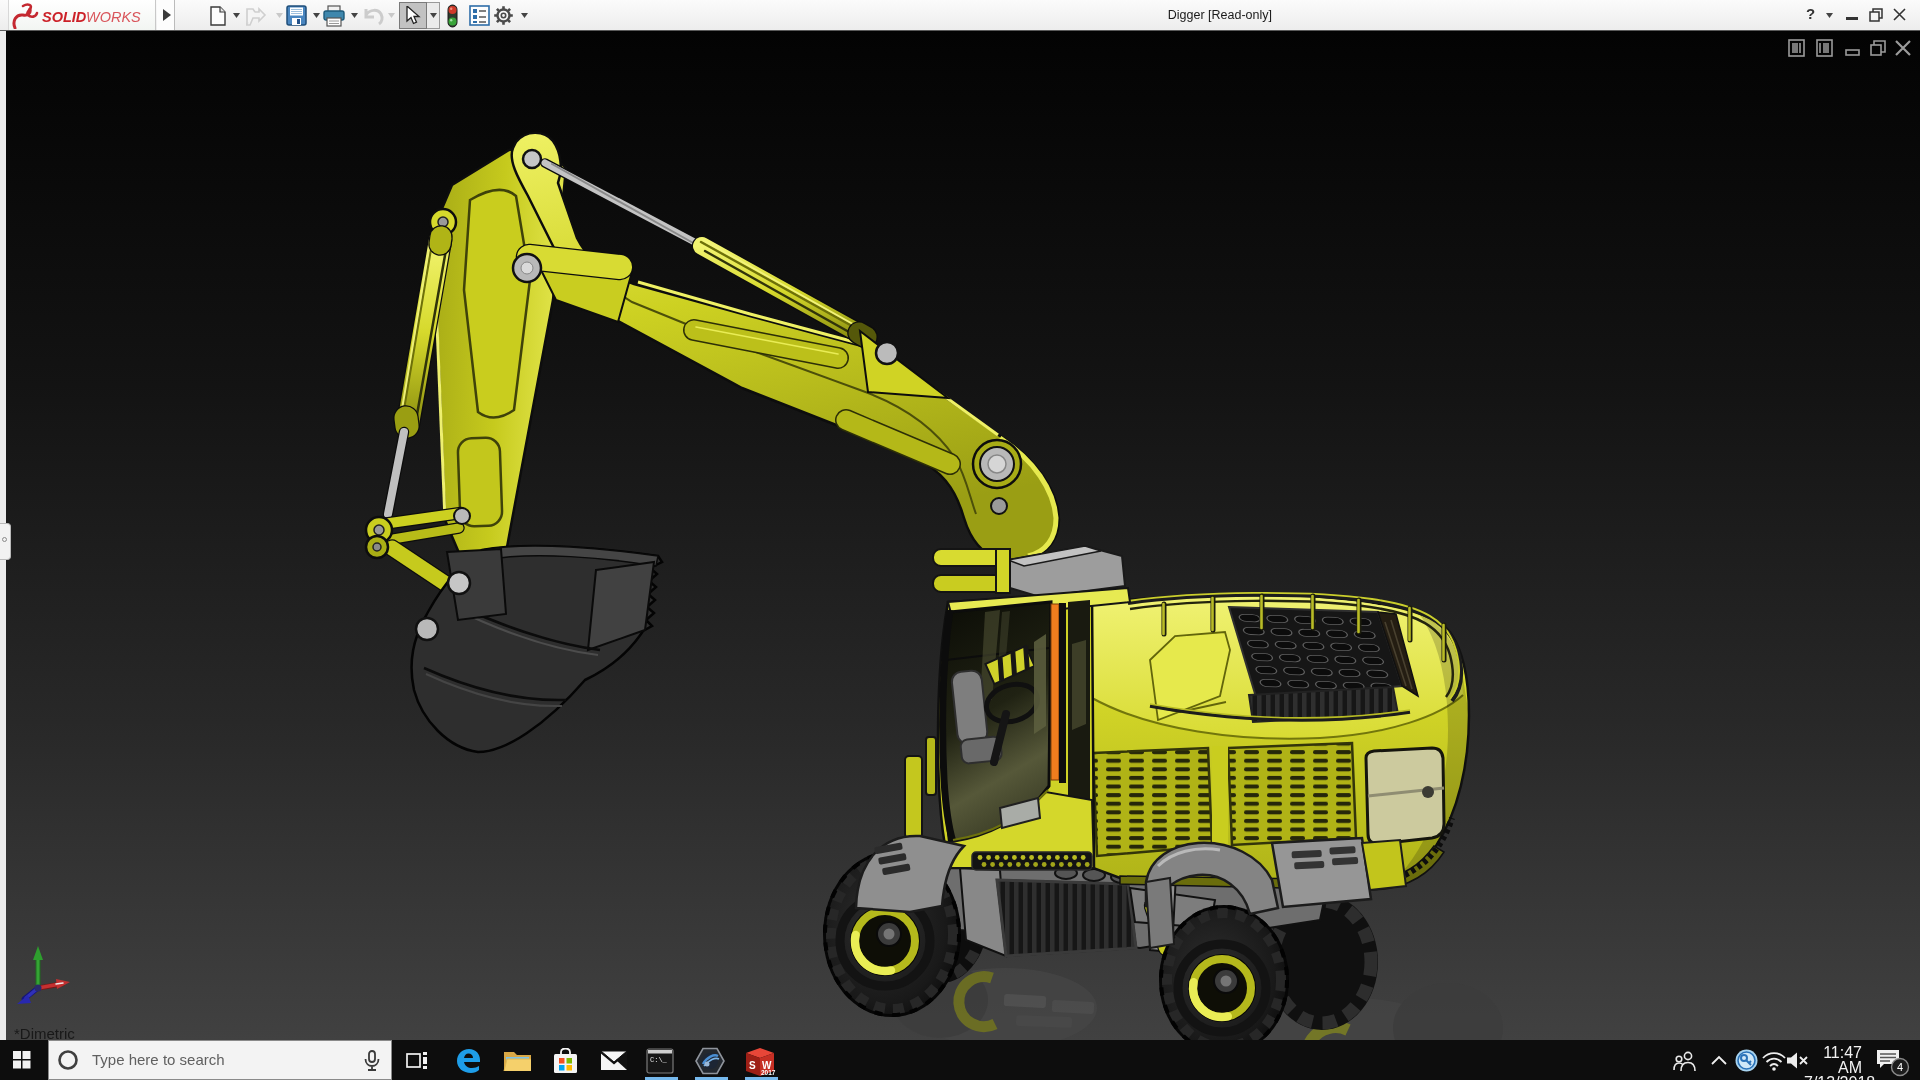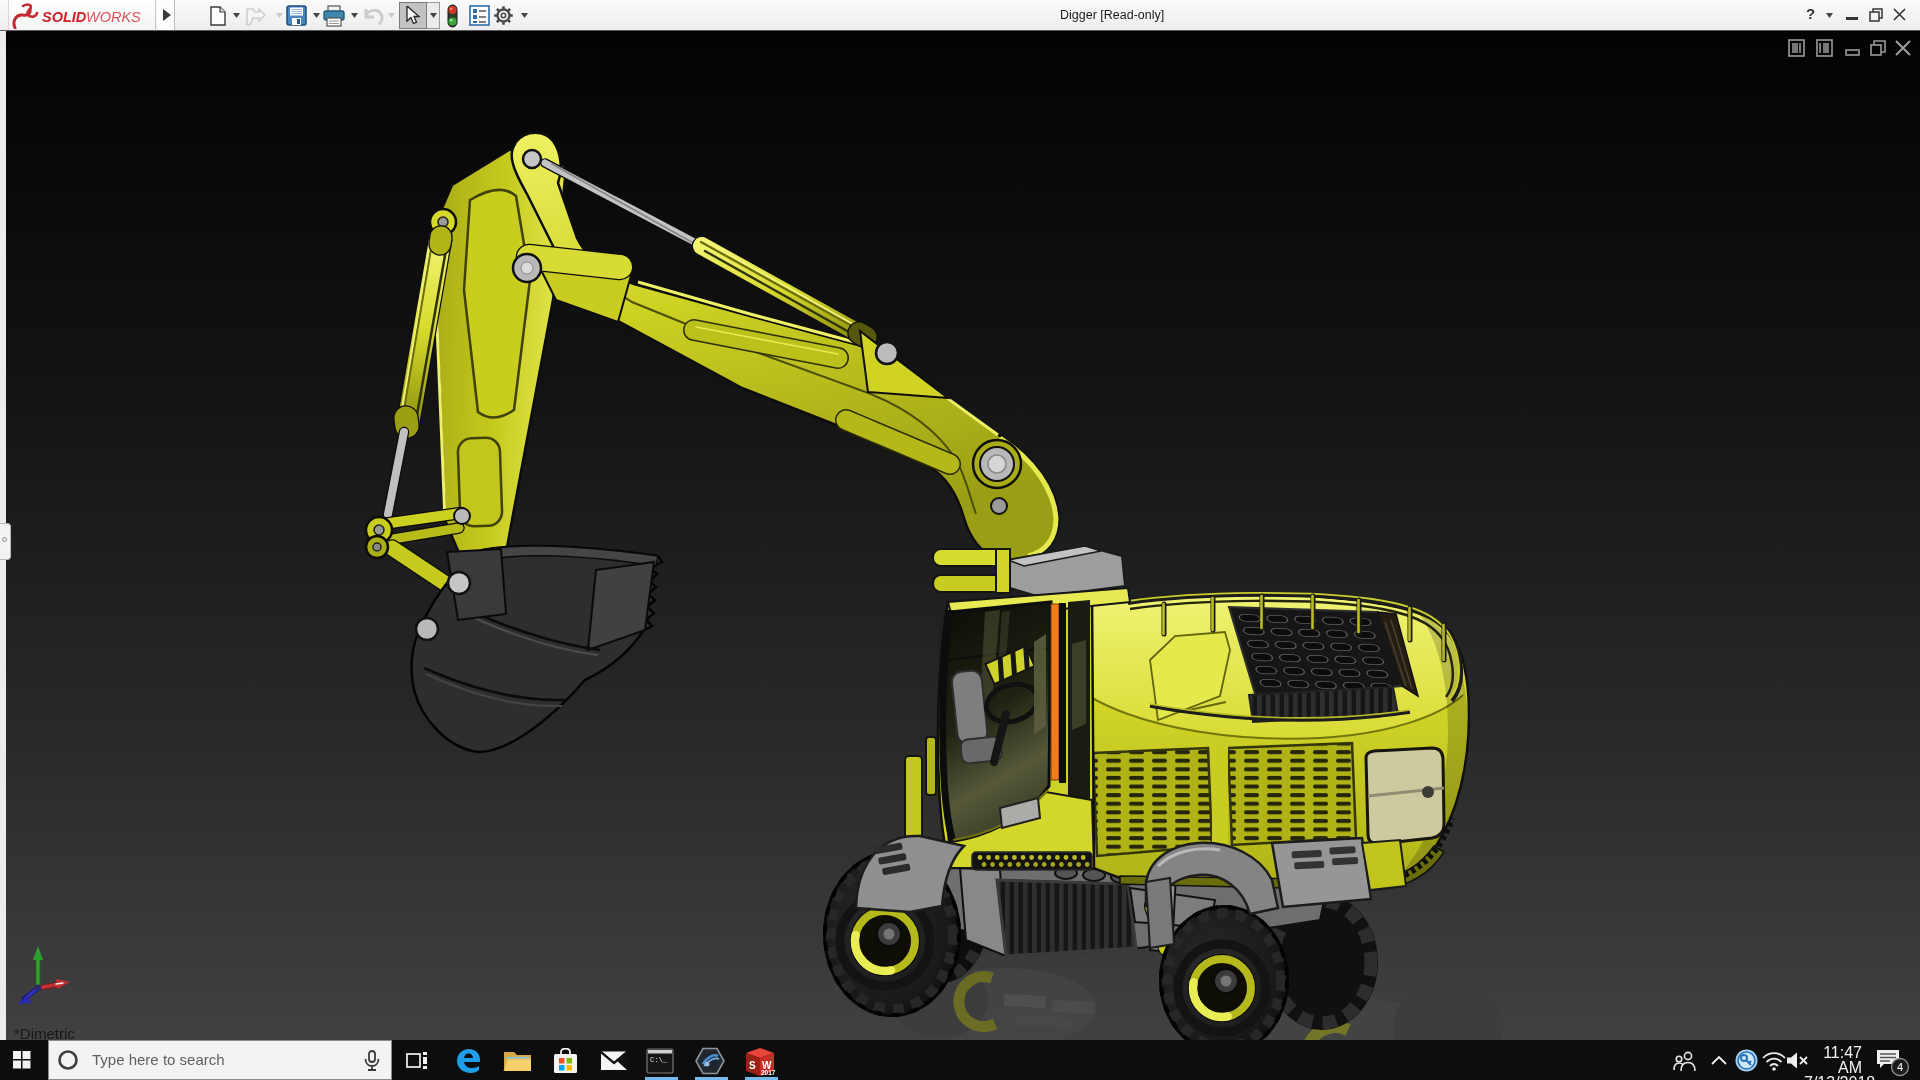--- a/index.html
+++ b/index.html
@@ -446,7 +446,7 @@
 <svg class="abs" style="left:521px;top:13px" width="8" height="6">
         <path d="M 0,0 L 7,0 L 3.5,5 Z" fill="#444"></path>
       </svg>
-<div class="abs" style="left:1060px;top:8px;width:212px;text-align:left;font-size:12.5px;color:#1a1a1a;">Digger [Read-only]</div>
+<div class="abs" style="left:1060px;top:8px;width:212px;text-align:right;font-size:12.5px;color:#1a1a1a;">Digger [Read-only]</div>
 <div class="abs" style="left:1806px;top:5px;width:14px;font-size:15px;font-weight:bold;color:#333;">?</div>
 <svg class="abs" style="left:1826px;top:13px" width="8" height="6">
         <path d="M 0,0 L 7,0 L 3.5,5 Z" fill="#444"></path>

